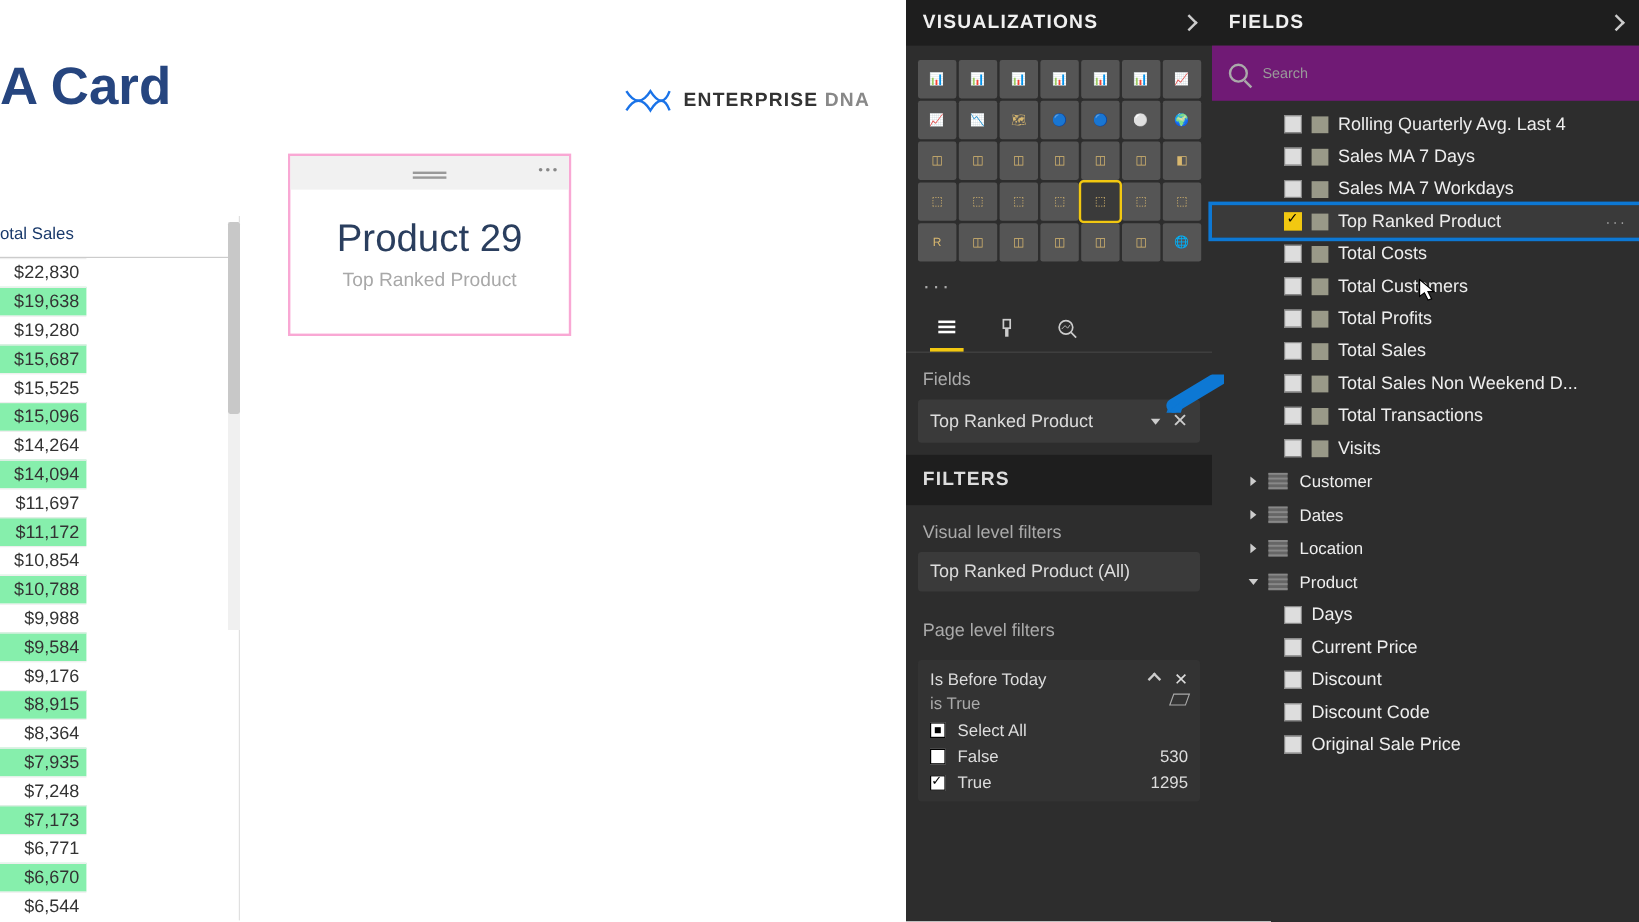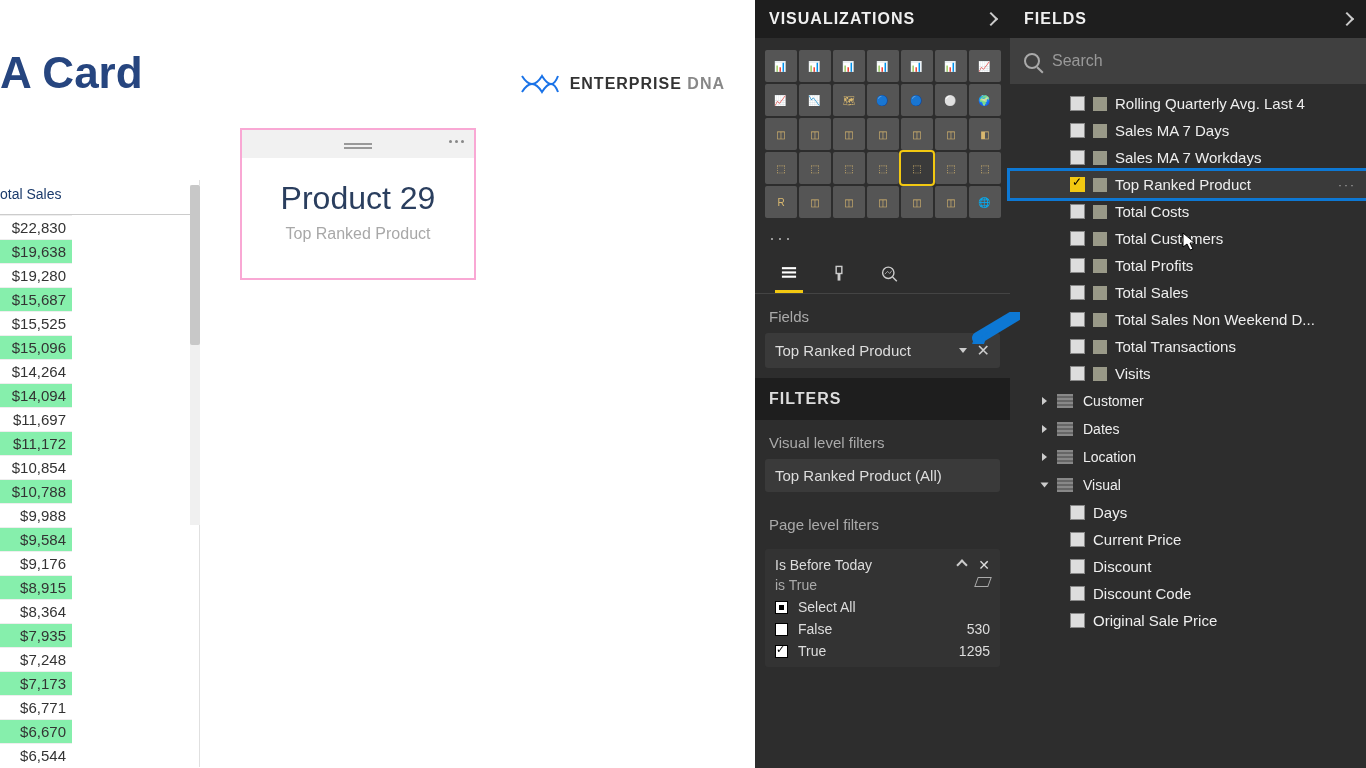--- a/index.html
+++ b/index.html
@@ -57,7 +57,7 @@
 .chk.dot::after { content: ''; position: absolute; inset: 3px; background: #000; }
 .chk.tick::after { content: '✓'; position: absolute; left: 0; top: -3px; font-size: 11px; color: #000; }
 
-.search-bar { height: 46px; background: #404040; display: flex; align-items: center; padding: 0 14px; gap: 12px; color: #aaa; font-size: 16px; }
+.search-bar { height: 46px; background: #701a75; display: flex; align-items: center; padding: 0 14px; gap: 12px; color: #aaa; font-size: 12px; }
 .mag { width: 16px; height: 16px; border: 2px solid #aaa; border-radius: 50%; position: relative; }
 .mag::after { content: ''; position: absolute; width: 8px; height: 2px; background: #aaa; bottom: -4px; right: -6px; transform: rotate(45deg); }
 

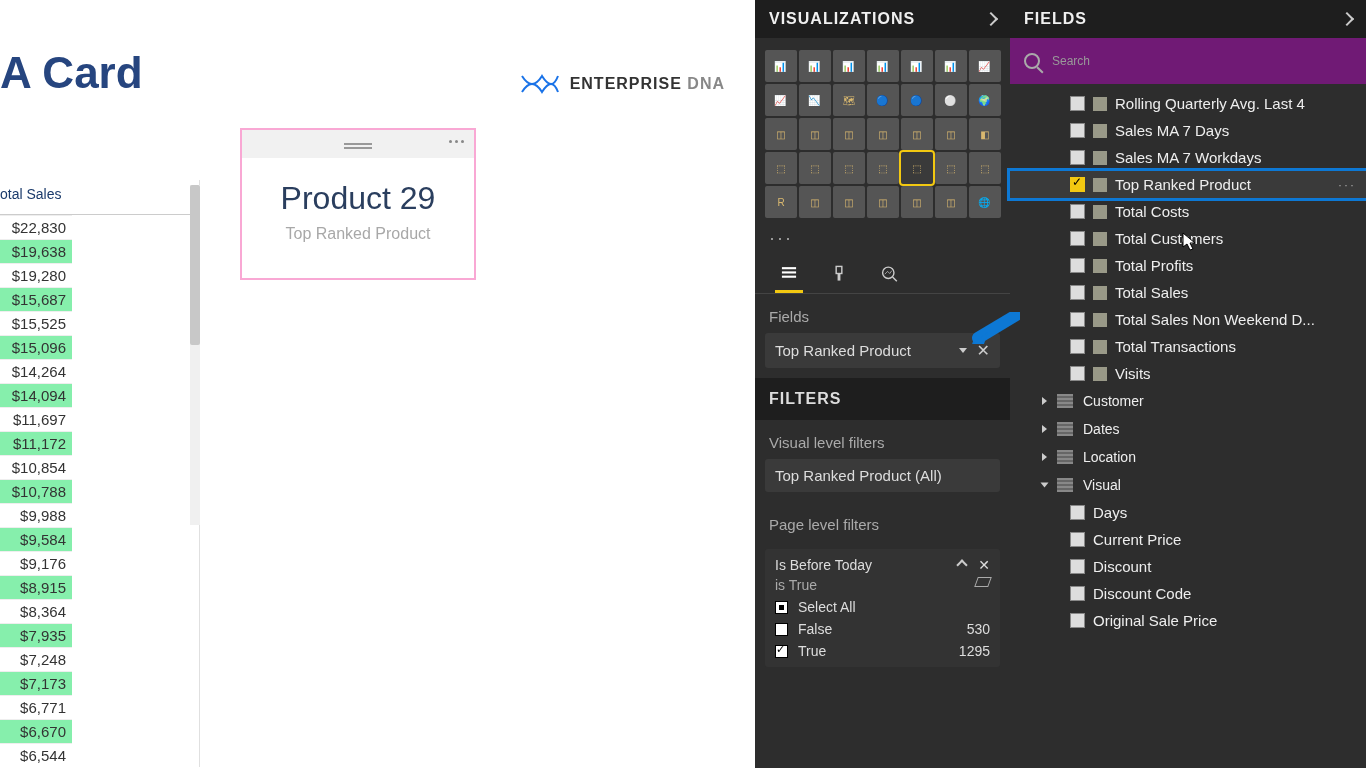--- a/index.html
+++ b/index.html
@@ -406,7 +406,7 @@
       <div class="tbl-grp">
         <span class="tbl-arrow down"></span>
         <span class="tbl-ic"></span>
-        <span>Visual</span>
+        <span>Product</span>
       </div>
       <div class="fld">
         <span class="fbox"></span>

